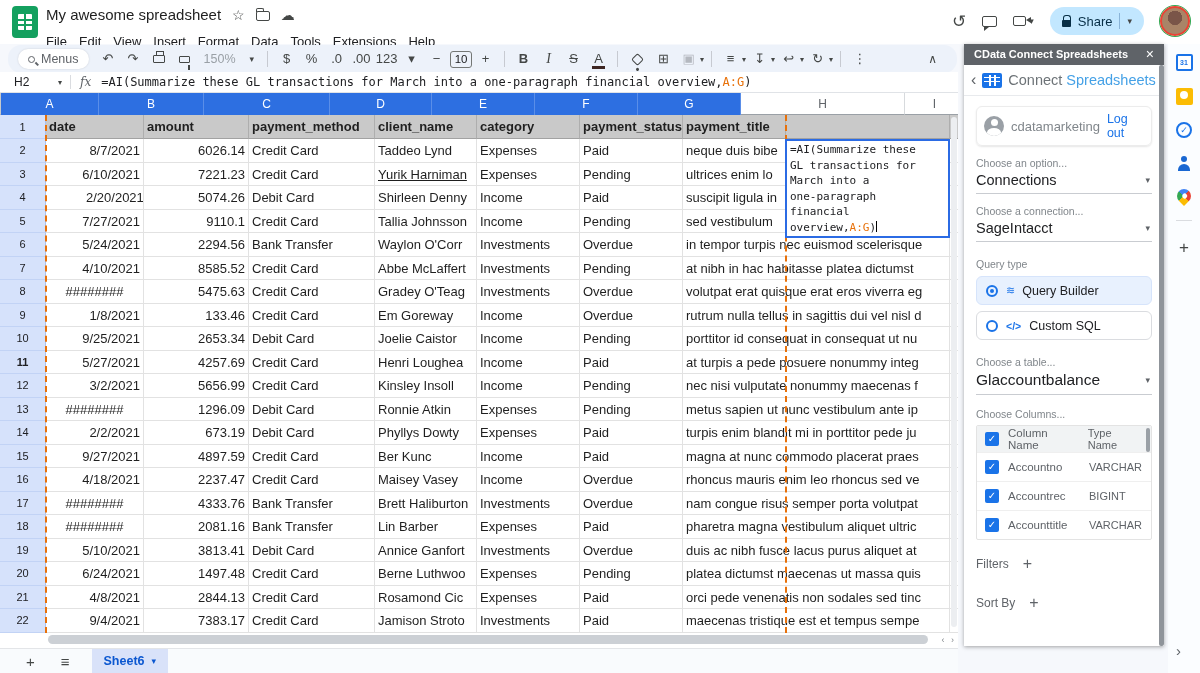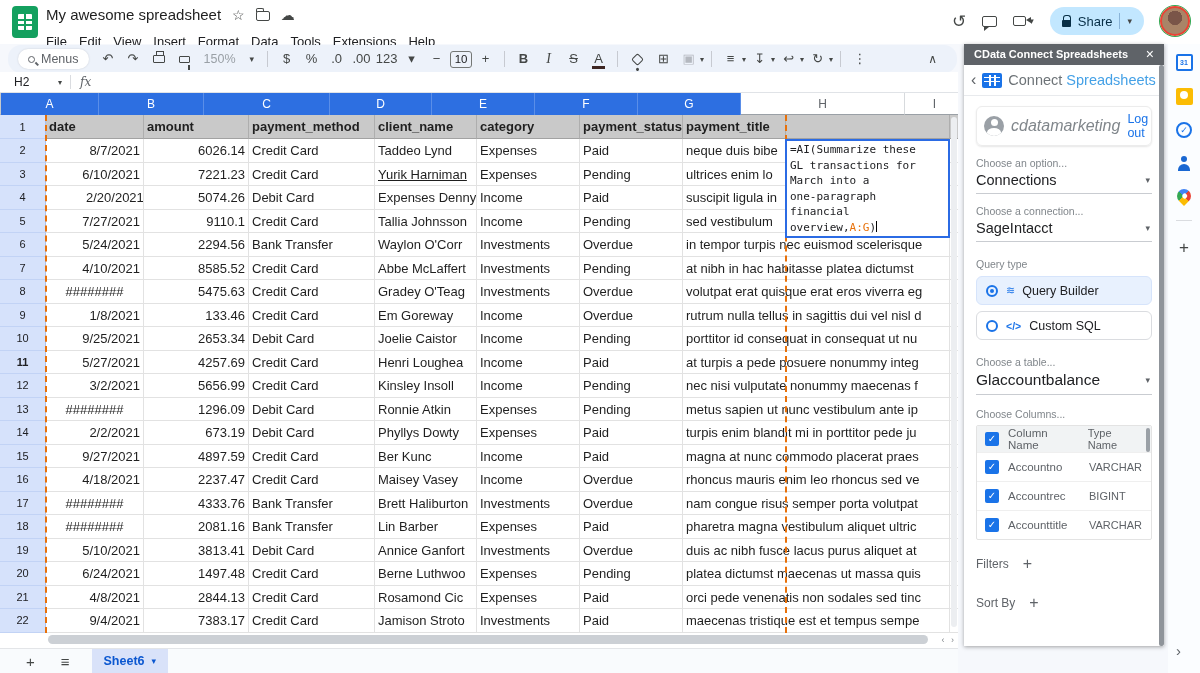--- a/index.html
+++ b/index.html
@@ -269,6 +269,7 @@
     <span class="fb-caret">▾</span>
     <span class="fb-div"></span>
     <span class="fx">fx</span>
+    <span class="formula-text"><span>=AI(Summarize these GL transactions for March into a one-paragraph financial overview,</span><span class="rng">A:G</span><span>)</span></span>
   </div>
 
   <div id="grid">

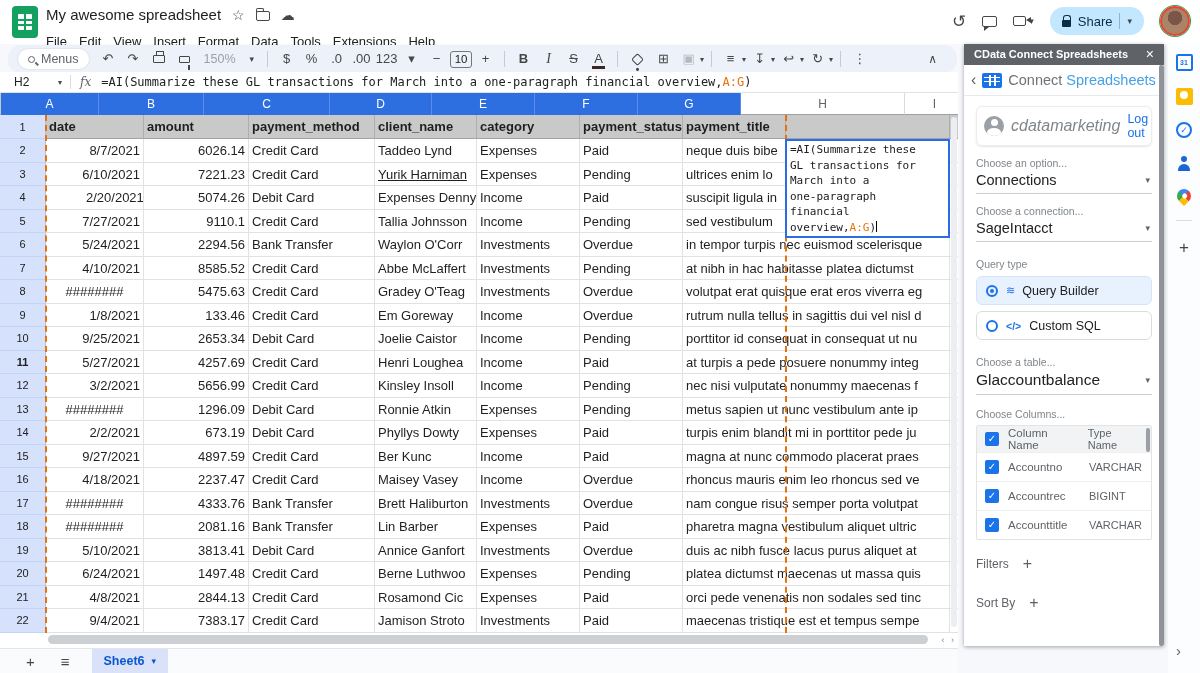--- a/index.html
+++ b/index.html
@@ -126,7 +126,7 @@
   .acct-av { width:20px; height:20px; border-radius:50%; background:#9aa0a6; position:relative; overflow:hidden; flex-shrink:0; }
   .acct-av:before { content:""; position:absolute; left:6.5px; top:3px; width:7px; height:7px; border-radius:50%; background:#fff; }
   .acct-av:after { content:""; position:absolute; left:3px; top:11.5px; width:14px; height:9px; border-radius:50% 50% 0 0; background:#fff; }
-  .acct-name { font-size:16px; color:#80868b; flex:1;font-style:italic; }
+  .acct-name { font-size:13px; color:#80868b; flex:1; }
   .logout { font-size:12.5px; color:#1a73e8; }
   .s-label { font-size:10.5px; color:#80868b; margin-top:11px; }
   .sel-row { display:flex; align-items:center; justify-content:space-between; border-bottom:1px solid #c9ccd1;

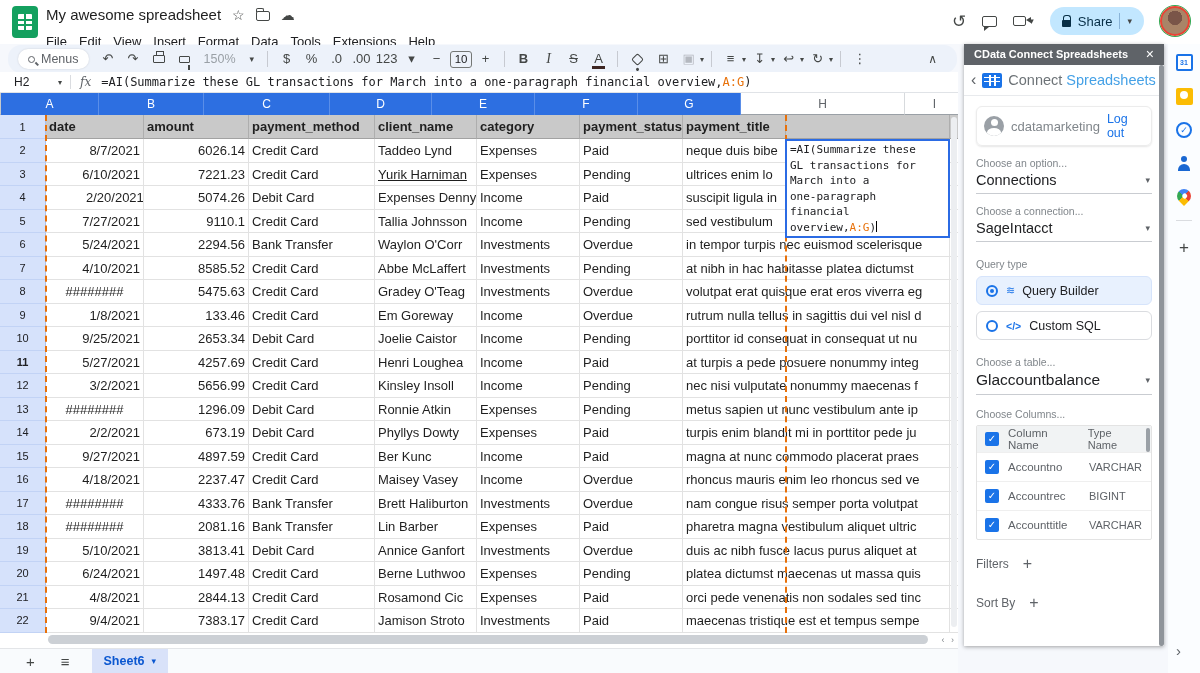--- a/index.html
+++ b/index.html
@@ -331,7 +331,7 @@
           <div class="cell right" style="width: 98px; line-height: 23.5px; padding-left: 40px;">2/20/2021</div>
           <div class="cell right" style="width: 105px; line-height: 23.5px;">5074.26</div>
           <div class="cell" style="width: 126px; line-height: 23.5px;">Debit Card</div>
-          <div class="cell" style="width: 102px; line-height: 23.5px;">Expenses Denny</div>
+          <div class="cell" style="width: 102px; line-height: 23.5px;">Shirleen Denny</div>
           <div class="cell" style="width: 103px; line-height: 23.5px;">Income</div>
           <div class="cell" style="width: 103px; line-height: 23.5px;">Paid</div>
           <div class="cell gcell" style="width: 103px; line-height: 23.5px;">

